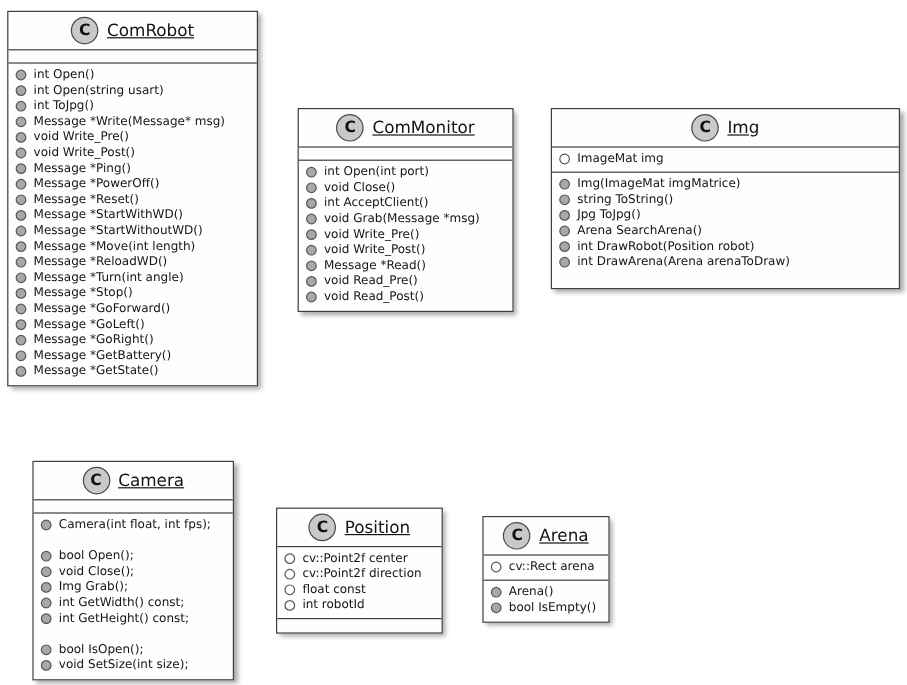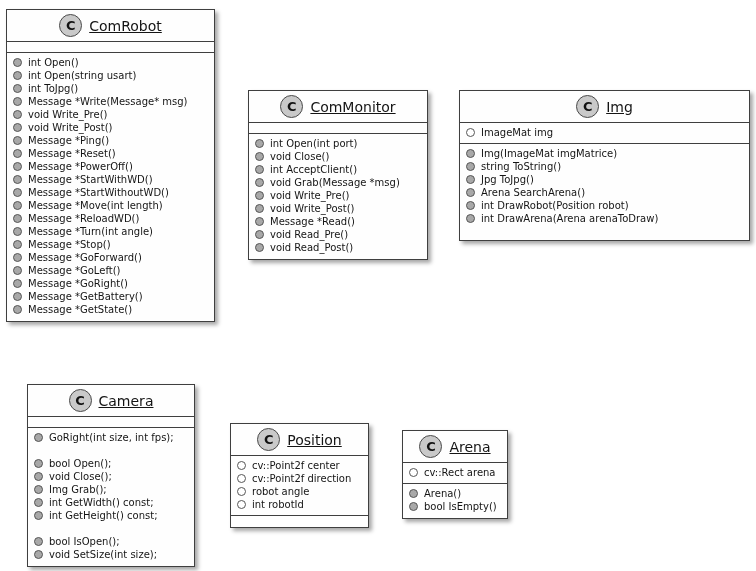--- a/index.html
+++ b/index.html
@@ -134,14 +134,14 @@
         </div>
         <div class="member">
           <span class="dot method"></span>
+          <span>Message *PowerOff()</span>
+        </div>
+        <div class="member">
+          <span class="dot method"></span>
           <span>Message *Reset()</span>
         </div>
         <div class="member">
           <span class="dot method"></span>
-          <span>Message *PowerOff()</span>
-        </div>
-        <div class="member">
-          <span class="dot method"></span>
           <span>Message *StartWithWD()</span>
         </div>
         <div class="member">

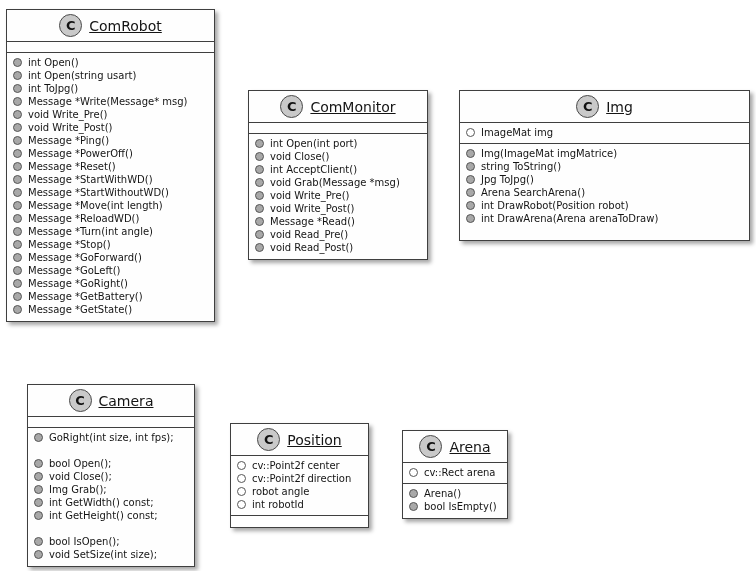--- a/index.html
+++ b/index.html
@@ -281,7 +281,7 @@
     <div class="methods">
         <div class="member">
           <span class="dot method"></span>
-          <span>GoRight(int size, int fps);</span>
+          <span>Camera(int float, int fps);</span>
         </div>
         <div class="member blank"></div>
         <div class="member">

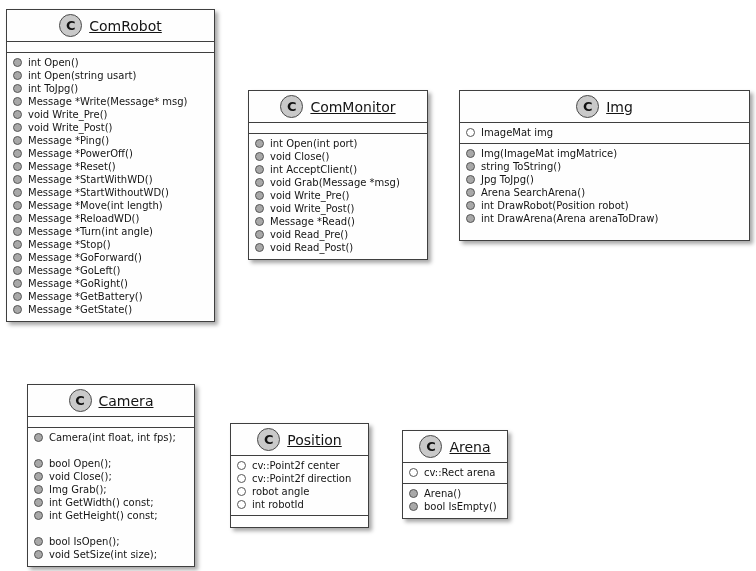--- a/index.html
+++ b/index.html
@@ -332,7 +332,7 @@
         </div>
         <div class="member">
           <span class="dot field"></span>
-          <span>robot angle</span>
+          <span>float const</span>
         </div>
         <div class="member">
           <span class="dot field"></span>

